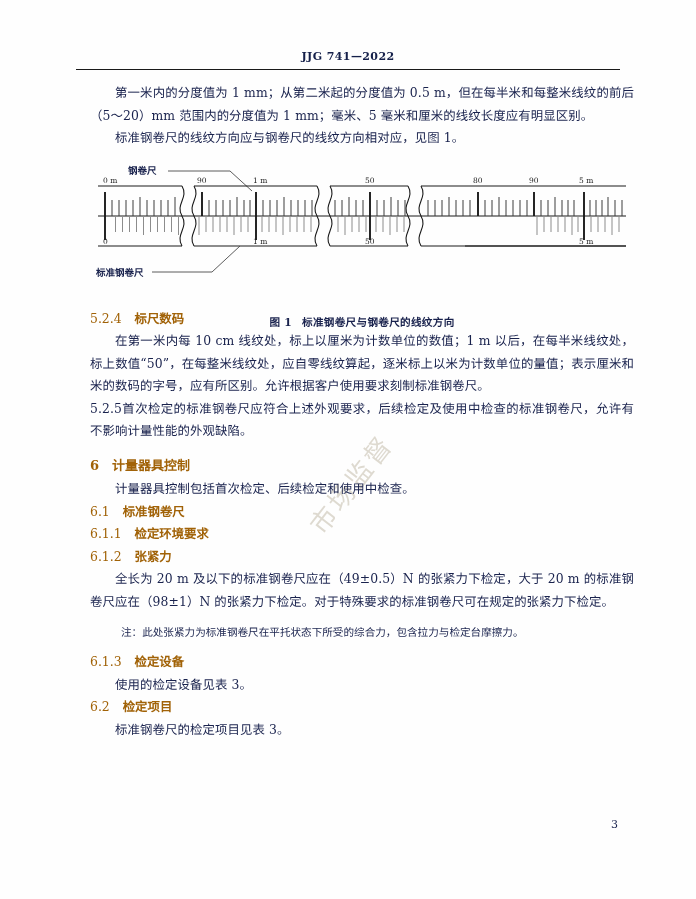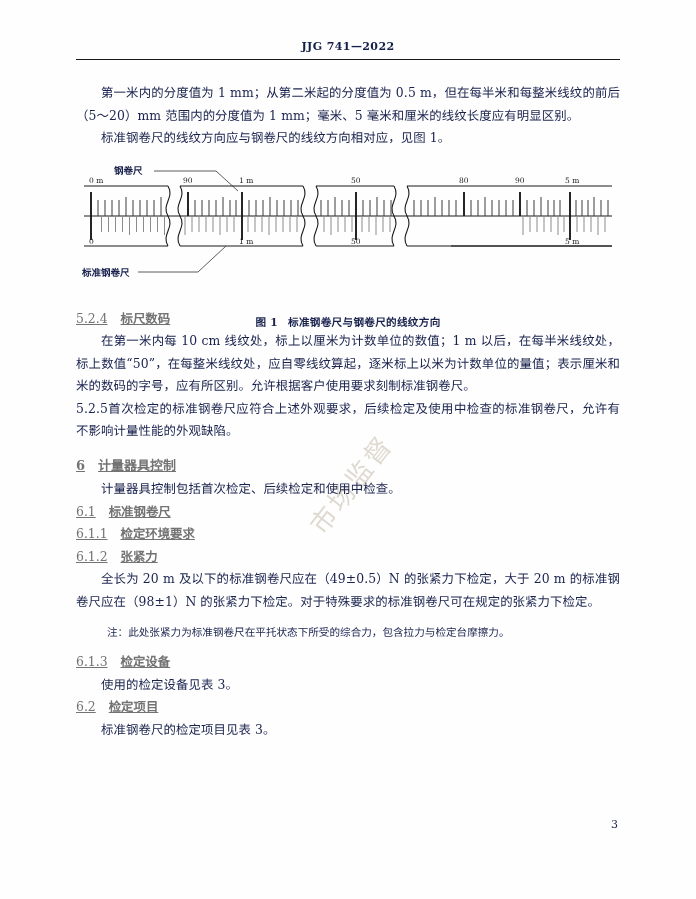--- a/index.html
+++ b/index.html
@@ -45,7 +45,7 @@
   .header {
     position: absolute;
     left: 76px;
-    top: 40px;
+    top: 50px;
     width: 544px;
     text-align: center;
     z-index: 2;

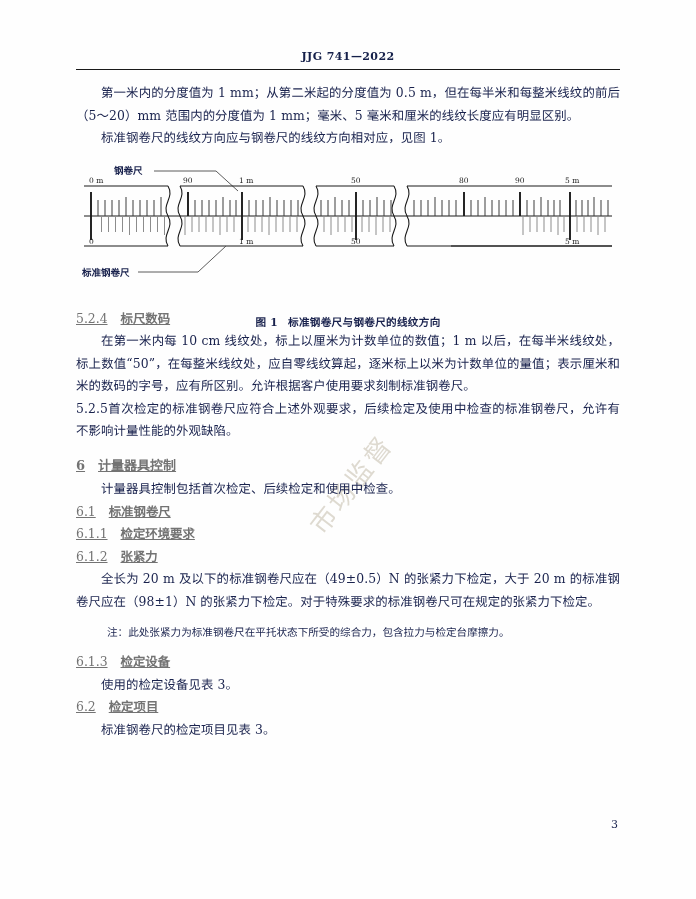--- a/index.html
+++ b/index.html
@@ -66,7 +66,7 @@
   
   .content {
     position: absolute;
-    left: 76px;
+    left: 90px;
     top: 82px;
     width: 544px;
     z-index: 2;

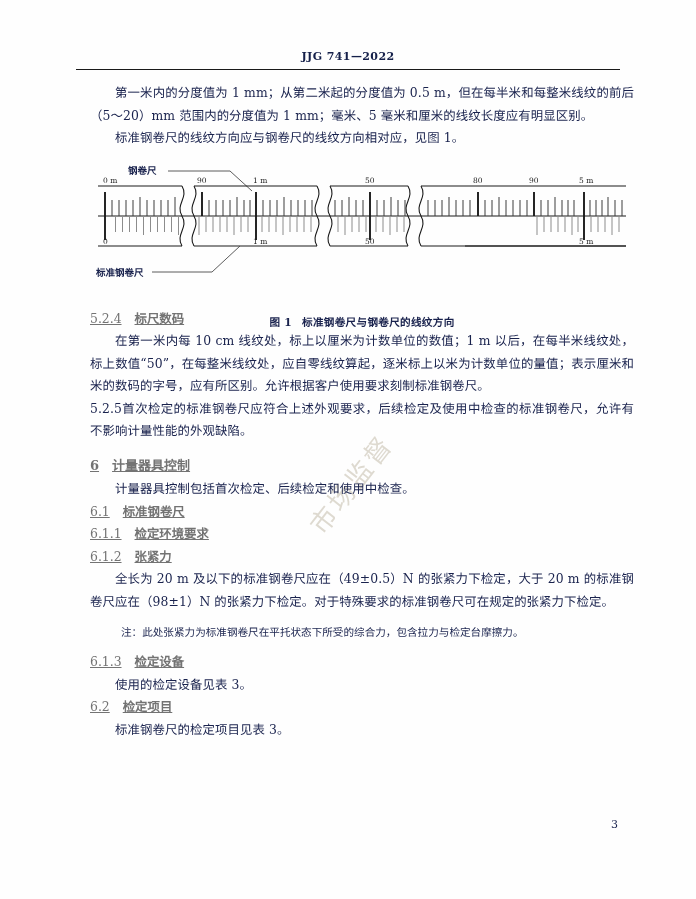--- a/index.html
+++ b/index.html
@@ -88,10 +88,9 @@
     margin: 0;
     font-size: 12.4px;
     line-height: 22.5px;
-    color: #737373;
+    color: #a16207;
     font-weight: bold;
     font-family: "DejaVu Serif", "Liberation Serif", serif;
-    text-decoration: underline;
   }
   .sec-head .num { font-weight: normal; }
   .sec-head .gap { display: inline-block; width: 13px; }

